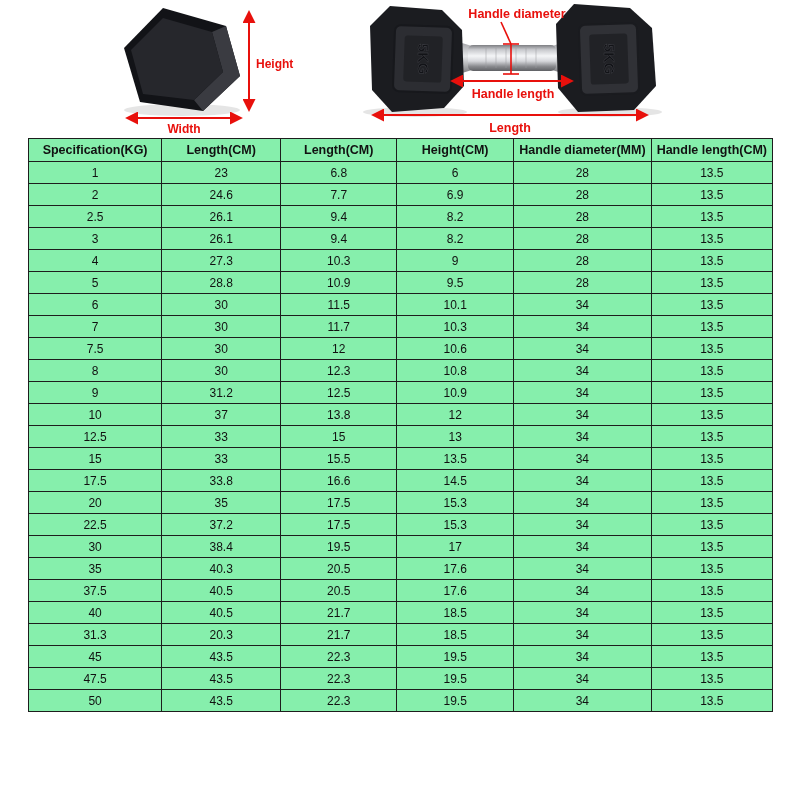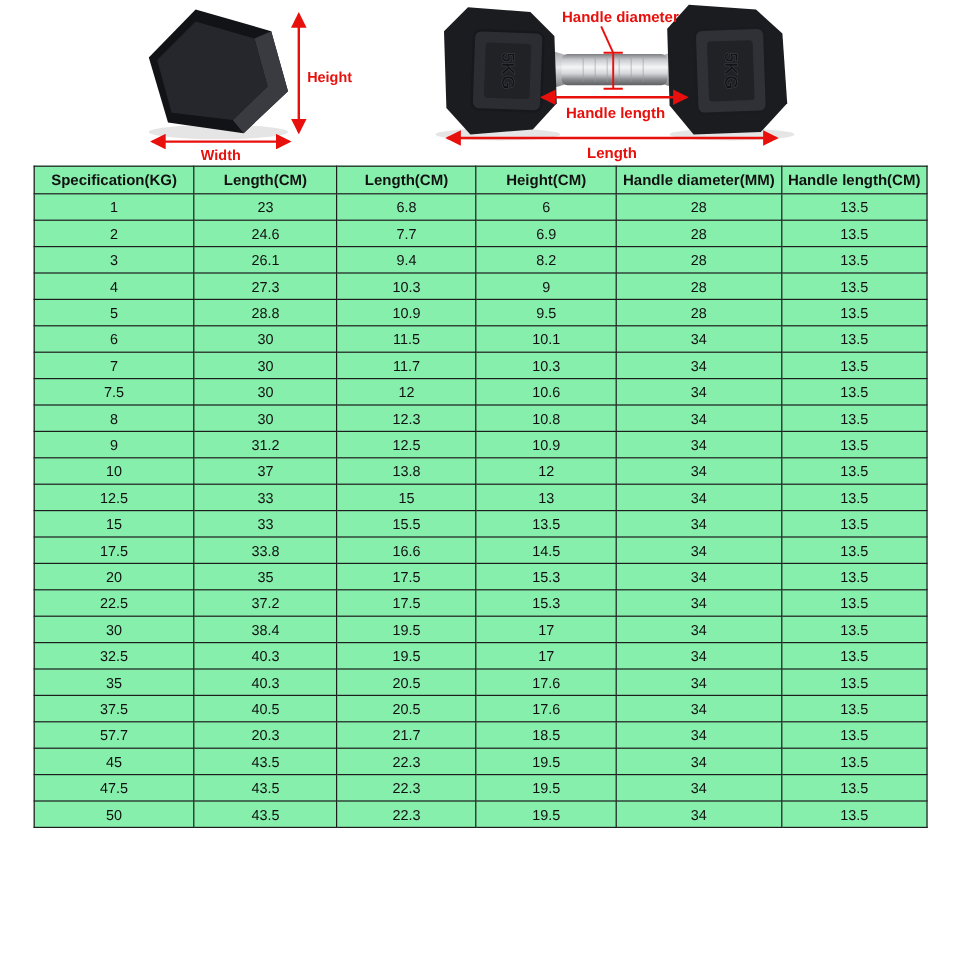--- a/index.html
+++ b/index.html
@@ -158,6 +158,14 @@
         <td>13.5</td>
       </tr>
       <tr>
+        <td>2.5</td>
+        <td>26.1</td>
+        <td>9.4</td>
+        <td>8.2</td>
+        <td>28</td>
+        <td>13.5</td>
+      </tr>
+      <tr>
         <td>3</td>
         <td>26.1</td>
         <td>9.4</td>

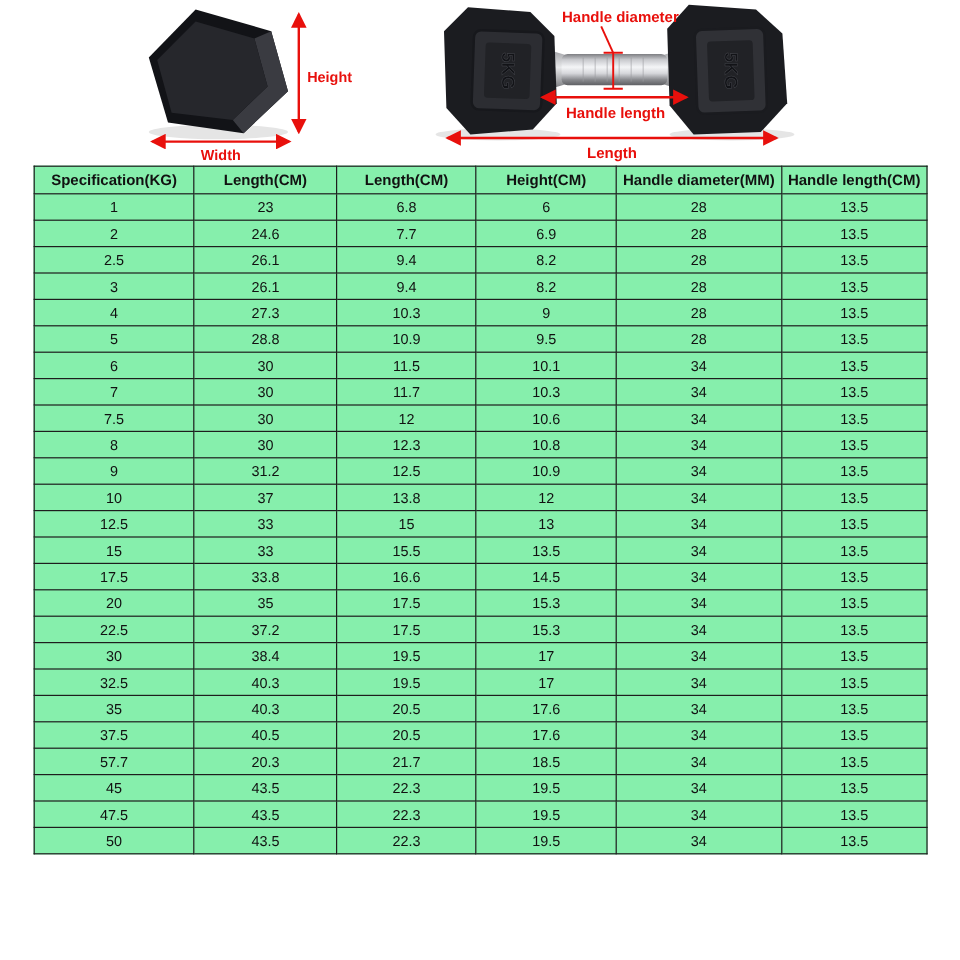--- a/index.html
+++ b/index.html
@@ -286,14 +286,6 @@
         <td>13.5</td>
       </tr>
       <tr>
-        <td>32.5</td>
-        <td>40.3</td>
-        <td>19.5</td>
-        <td>17</td>
-        <td>34</td>
-        <td>13.5</td>
-      </tr>
-      <tr>
         <td>35</td>
         <td>40.3</td>
         <td>20.5</td>

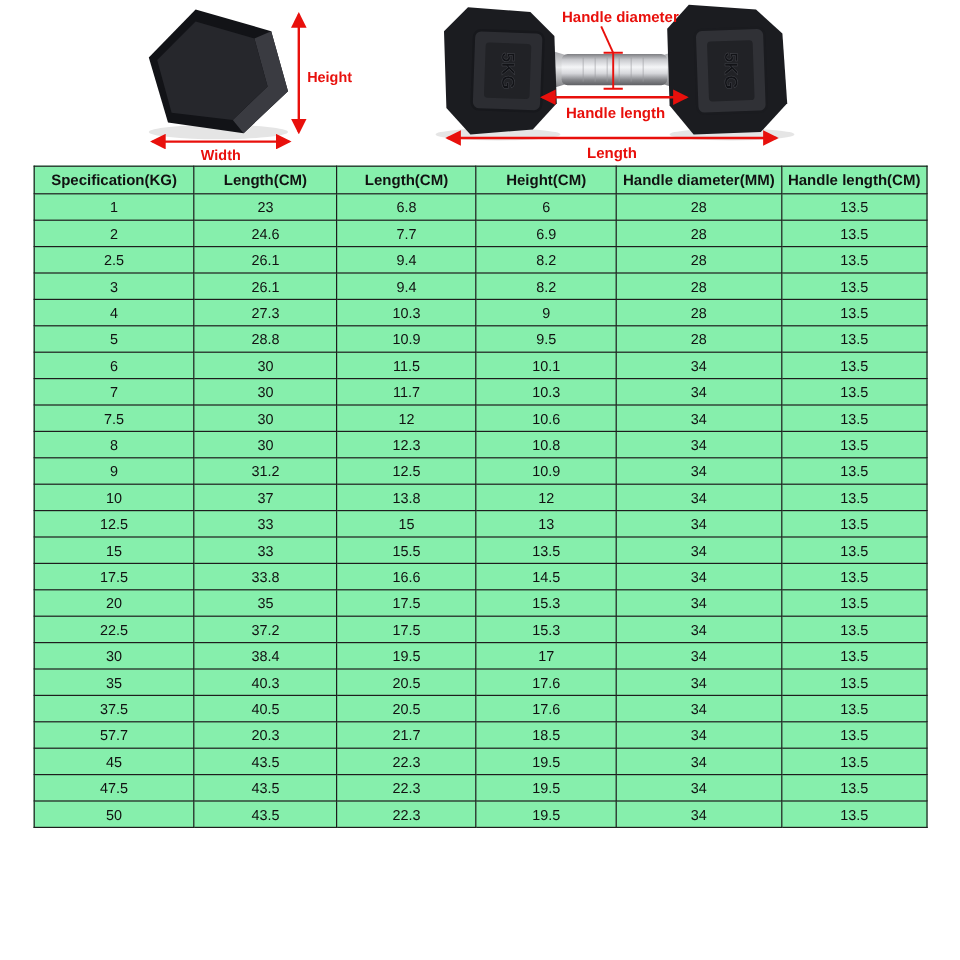--- a/index.html
+++ b/index.html
@@ -302,6 +302,14 @@
         <td>13.5</td>
       </tr>
       <tr>
+        <td>40</td>
+        <td>40.5</td>
+        <td>21.7</td>
+        <td>18.5</td>
+        <td>34</td>
+        <td>13.5</td>
+      </tr>
+      <tr>
         <td>57.7</td>
         <td>20.3</td>
         <td>21.7</td>

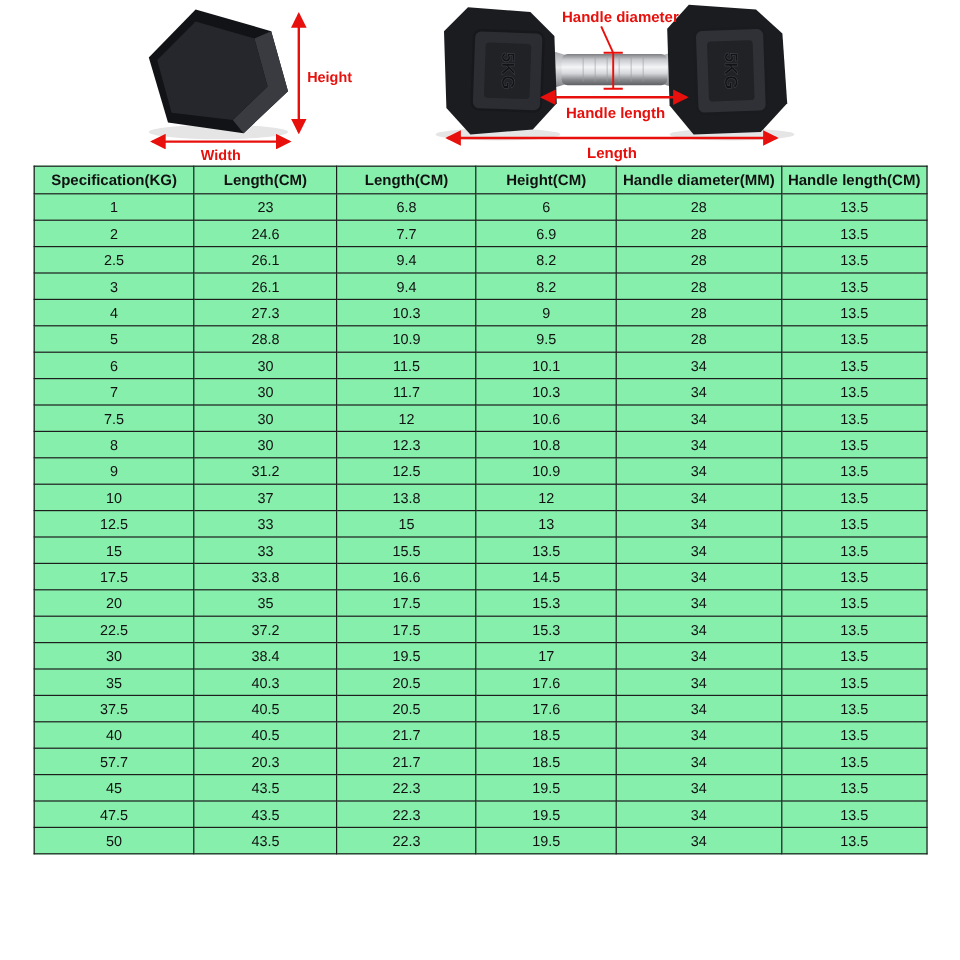--- a/index.html
+++ b/index.html
@@ -310,7 +310,7 @@
         <td>13.5</td>
       </tr>
       <tr>
-        <td>57.7</td>
+        <td>31.3</td>
         <td>20.3</td>
         <td>21.7</td>
         <td>18.5</td>

